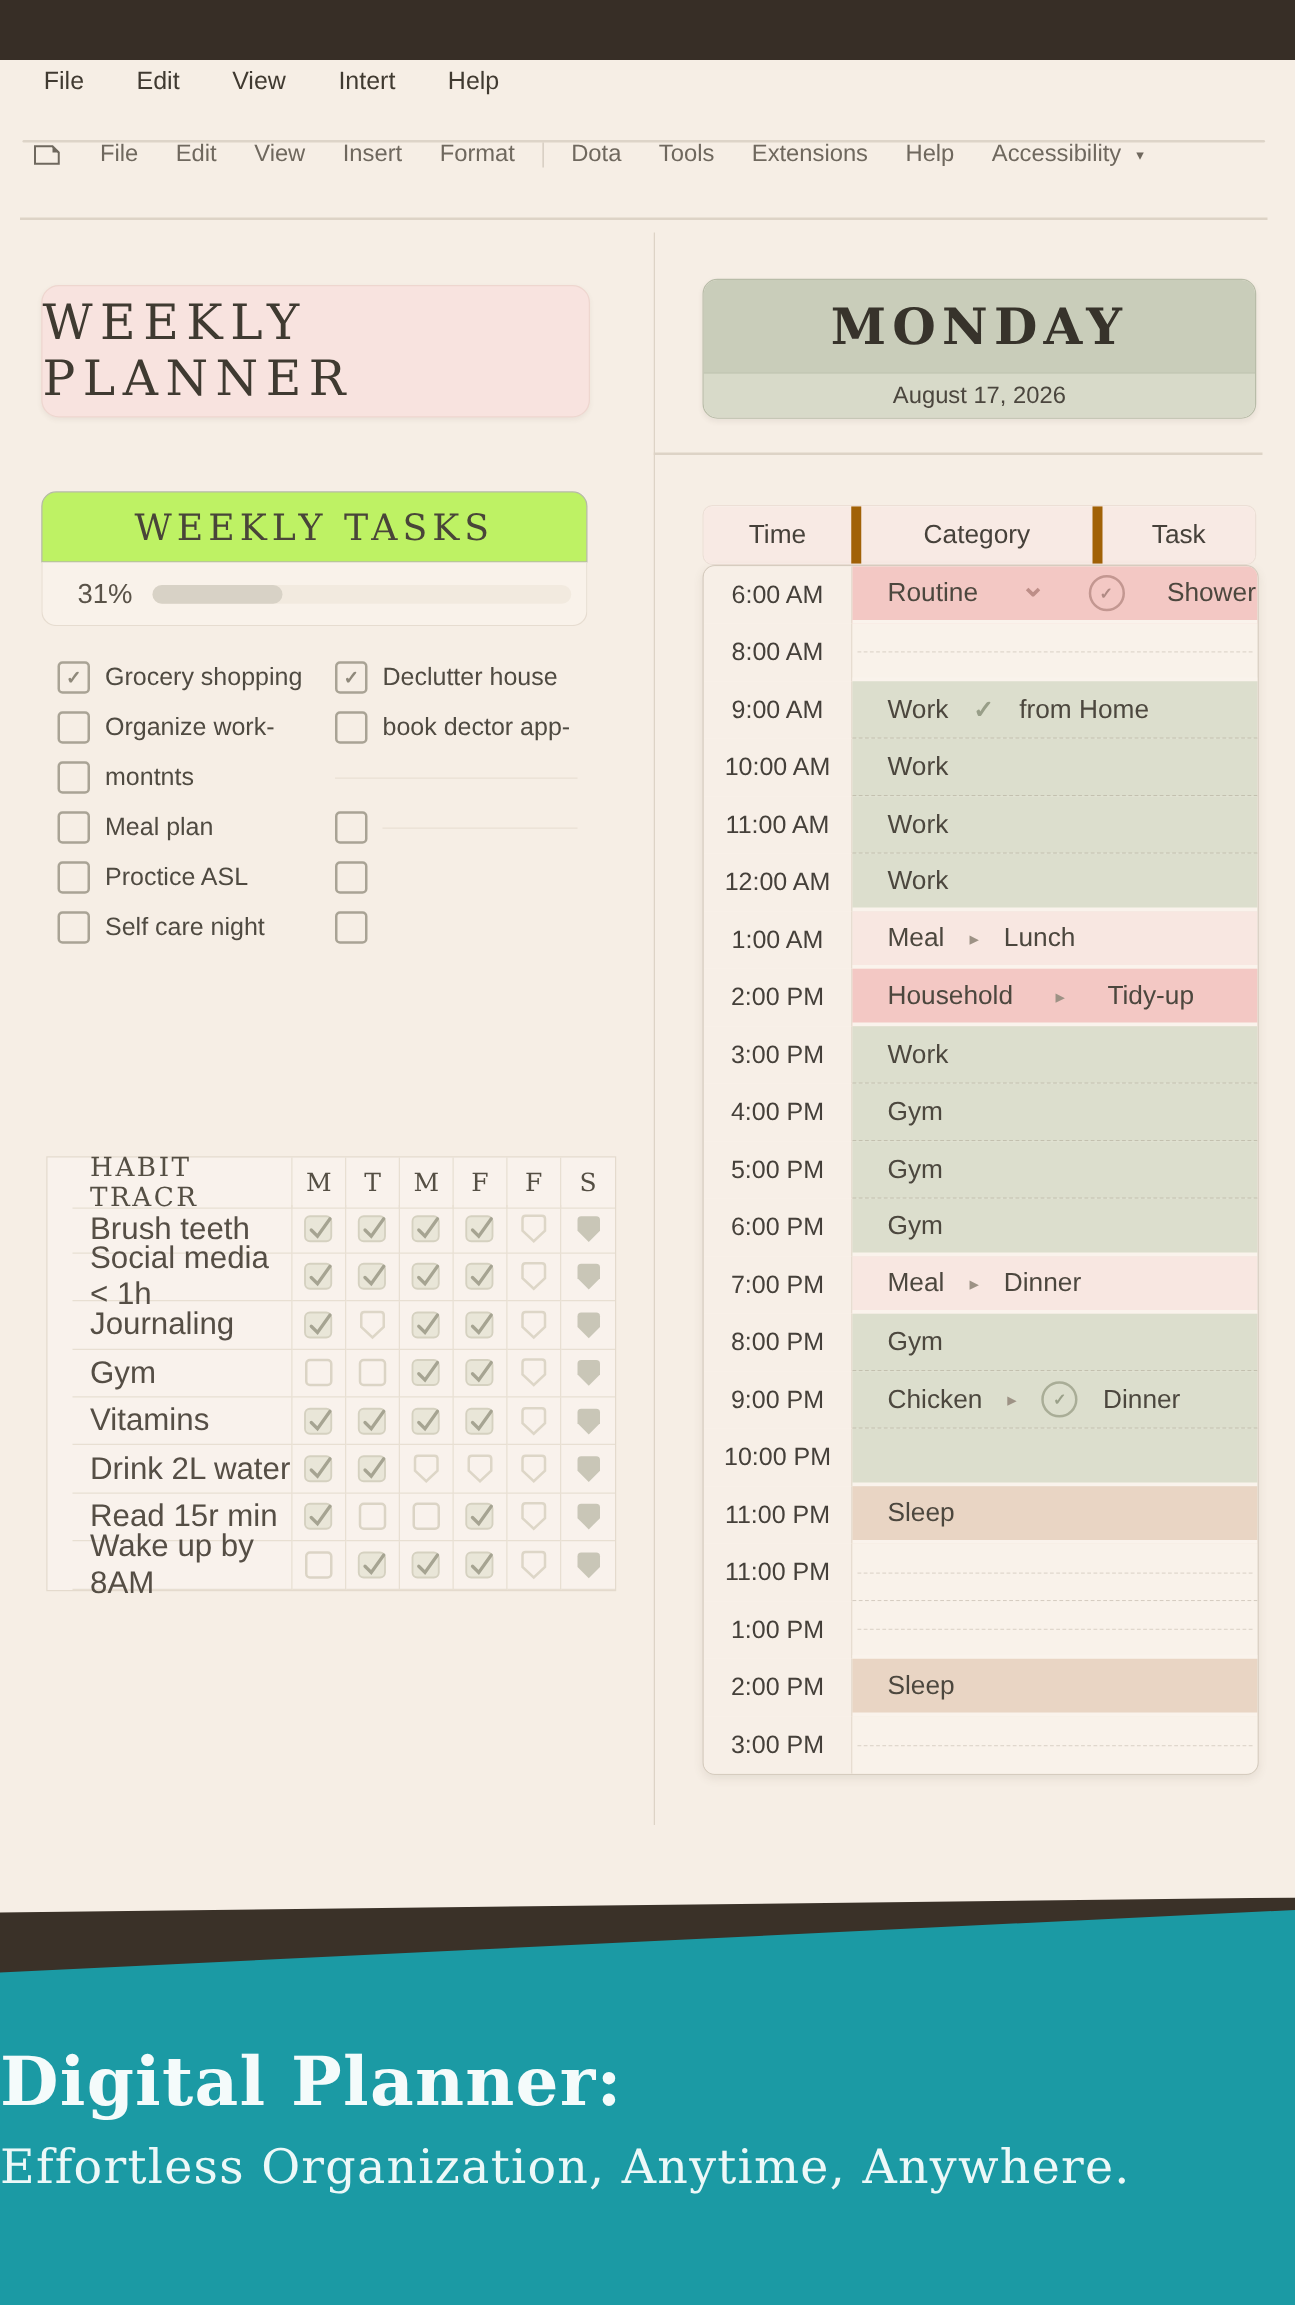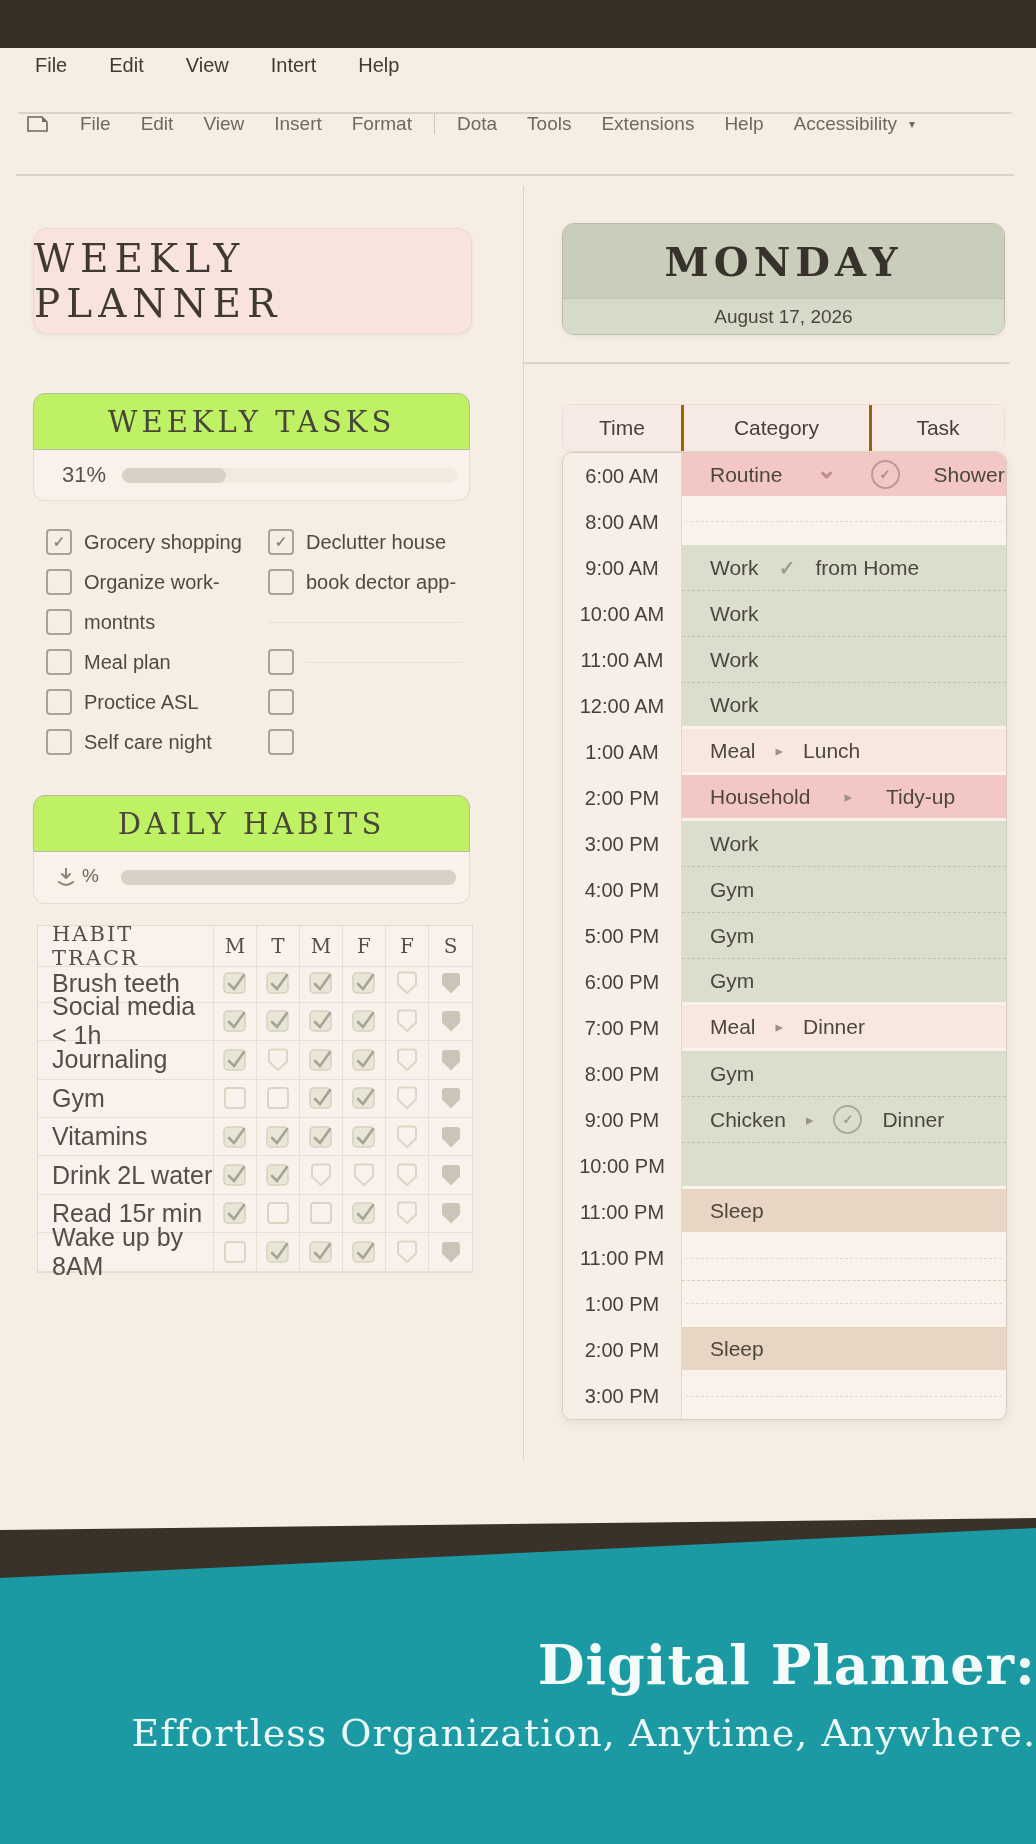--- a/index.html
+++ b/index.html
@@ -77,7 +77,7 @@
          border:1px solid #ecdfd6;border-radius:8px;display:flex;overflow:hidden;}
   .shead .scell{background:#f8eae4;display:flex;align-items:center;justify-content:center;
                 font-size:21px;color:#46413a;}
-  .shead .scell+.scell{border-left:3px solid #a16207;}
+  .shead .scell+.scell{border-left:8px solid #a16207;}
   .stable{position:absolute;left:562px;top:452px;width:443px;border:1px solid #d6ccbf;border-radius:10px;
           overflow:hidden;background:#f9f2ea;box-shadow:0 3px 8px rgba(90,75,60,.10);}
   .srow{display:flex;height:46px;}

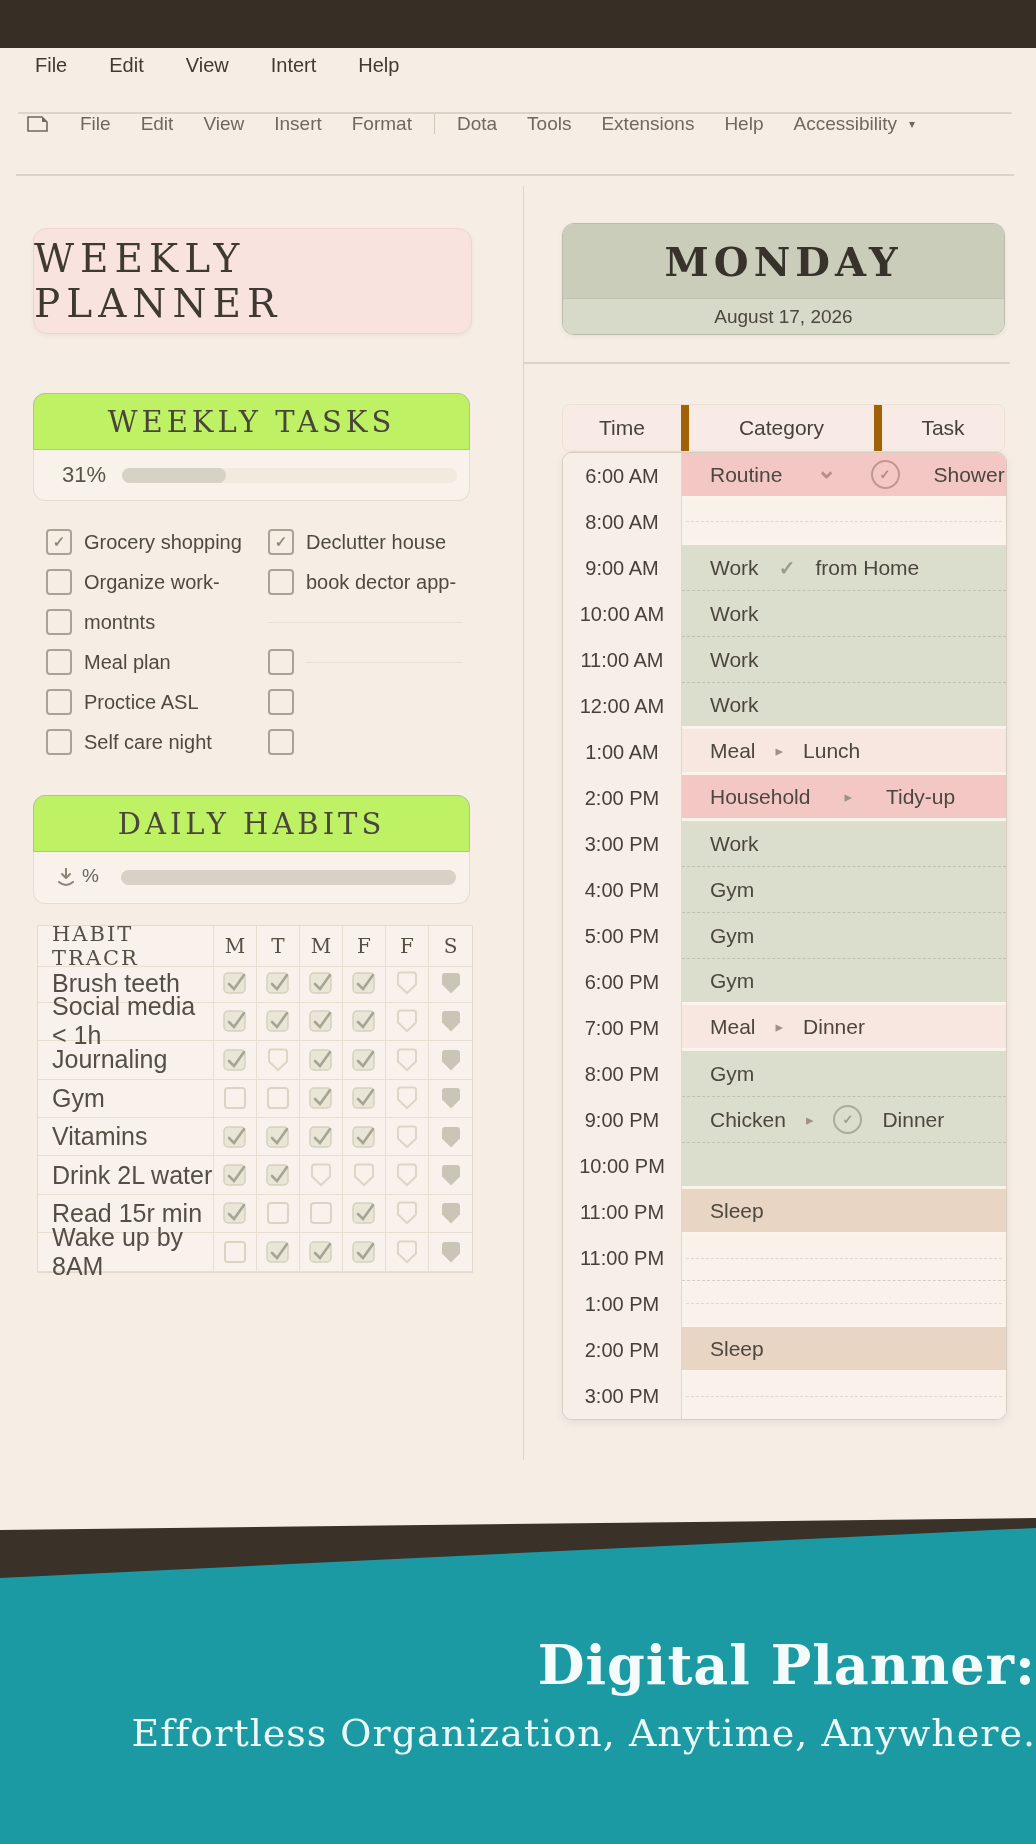--- a/index.html
+++ b/index.html
@@ -217,22 +217,6 @@
       </div>
   </div>
 
-  <div class="panel dh">
-    <div class="phead">
-      <span class="ptitle serif">DAILY HABITS</span>
-    </div>
-    <div class="pbody">
-      <svg class="picon" width="20" height="22" viewBox="0 0 20 22">
-        <path d="M10 2 v9" stroke="#8b8577" stroke-width="2" fill="none"></path>
-        <path d="M6 8 l4 4 l4 -4" stroke="#8b8577" stroke-width="2" fill="none" stroke-linecap="round" stroke-linejoin="round"></path>
-        <path d="M3 16 q7 6 14 0" stroke="#8b8577" stroke-width="2" fill="none" stroke-linecap="round"></path>
-      </svg>
-      <span class="psym">%</span>
-      <div class="track">
-        <div class="fill" id="dhFill" style="width: 100%;"></div>
-      </div>
-    </div>
-  </div>
 
   <div class="habit" id="habitTable">
       <div class="hc hdr hname hlab serif">HABIT TRACR</div>

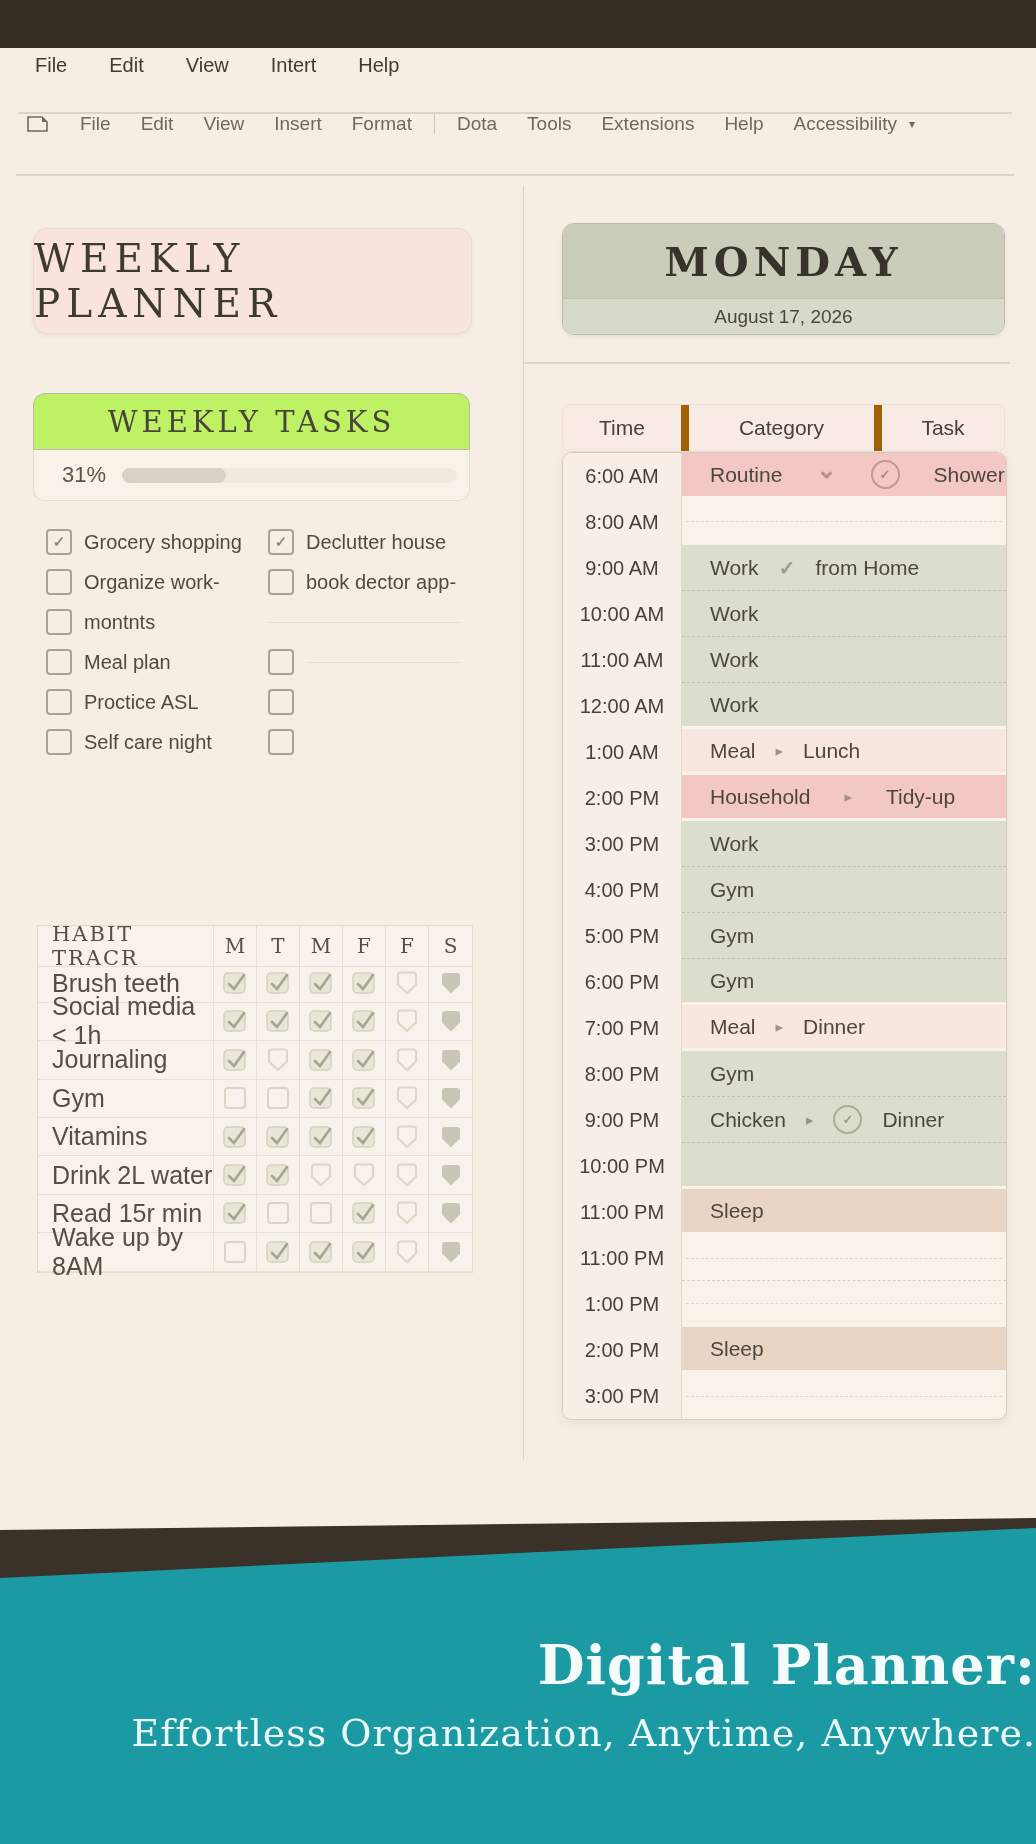--- a/index.html
+++ b/index.html
@@ -51,7 +51,7 @@
   .ckline{height:1px;background:#e9dfd3;flex:1;margin-right:6px;align-self:center;}
   
   .habit{position:absolute;left:37px;top:925px;width:434px;border:1px solid #e4dacd;background:#f9f2ec;
-         display:grid;grid-template-columns:176px repeat(6,43px);grid-auto-rows:38.4px;}
+         display:grid;grid-template-columns:176px repeat(6,43px);grid-auto-rows:38.4px;padding-left:20px;}
   .habit .hc{border-right:1px solid #e8dfd2;border-bottom:1px solid #e8dfd2;display:flex;align-items:center;justify-content:center;}
   .habit .hc:nth-child(7n){border-right:none;}
   .habit .hdr{height:40px;}

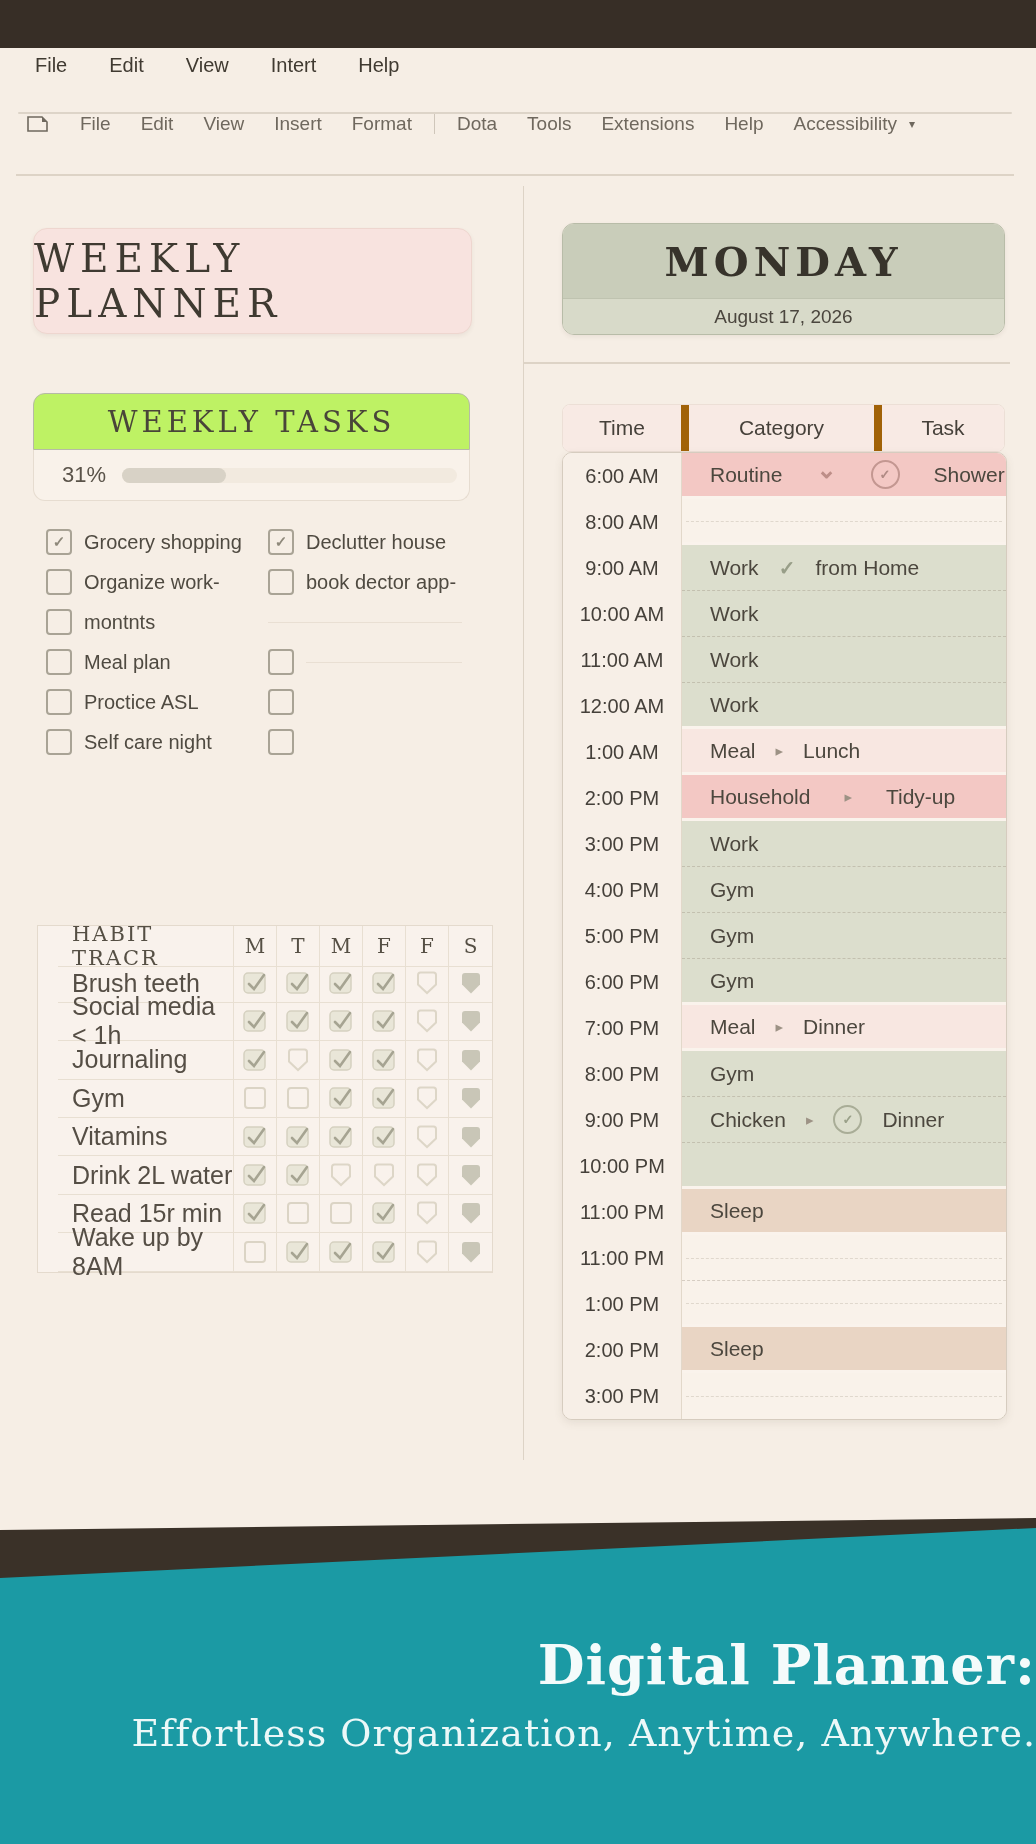--- a/index.html
+++ b/index.html
@@ -107,7 +107,7 @@
           clip-path:polygon(0 15px,100% 3px,100% 14px,0 64px);}
   .fteal{position:absolute;inset:0;background:#1b9aa4;
          clip-path:polygon(0 63px,100% 13px,100% 100%,0 100%);}
-  .ftext{position:absolute;left:0;top:0;width:100%;text-align:right;color:#f4fbfb;}
+  .ftext{position:absolute;left:0;top:0;width:100%;text-align:left;color:#f4fbfb;}
   .ftitle{margin-top:118px;font-size:54px;font-weight:600;letter-spacing:1px;}
   .fsub{margin-top:14px;font-size:38px;font-weight:500;letter-spacing:1px;color:#ecf8f8;}
 </style>

